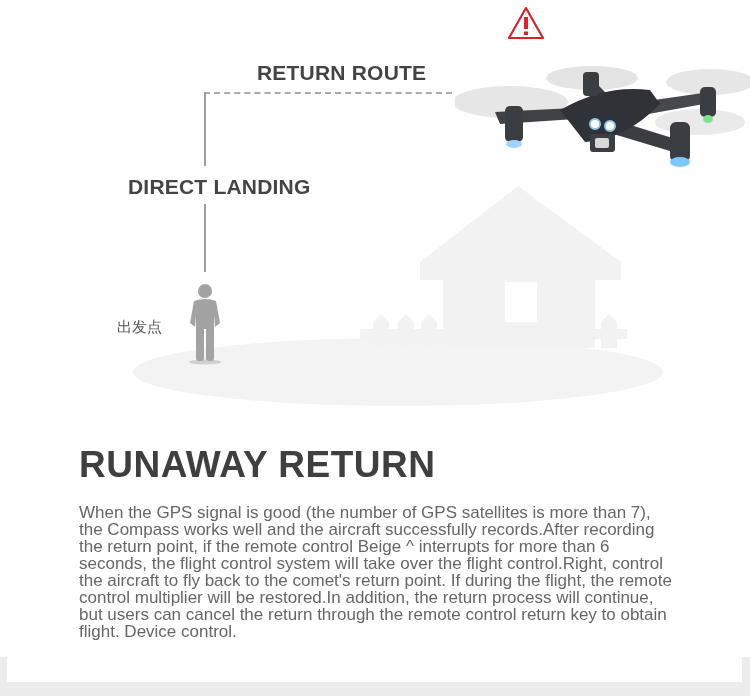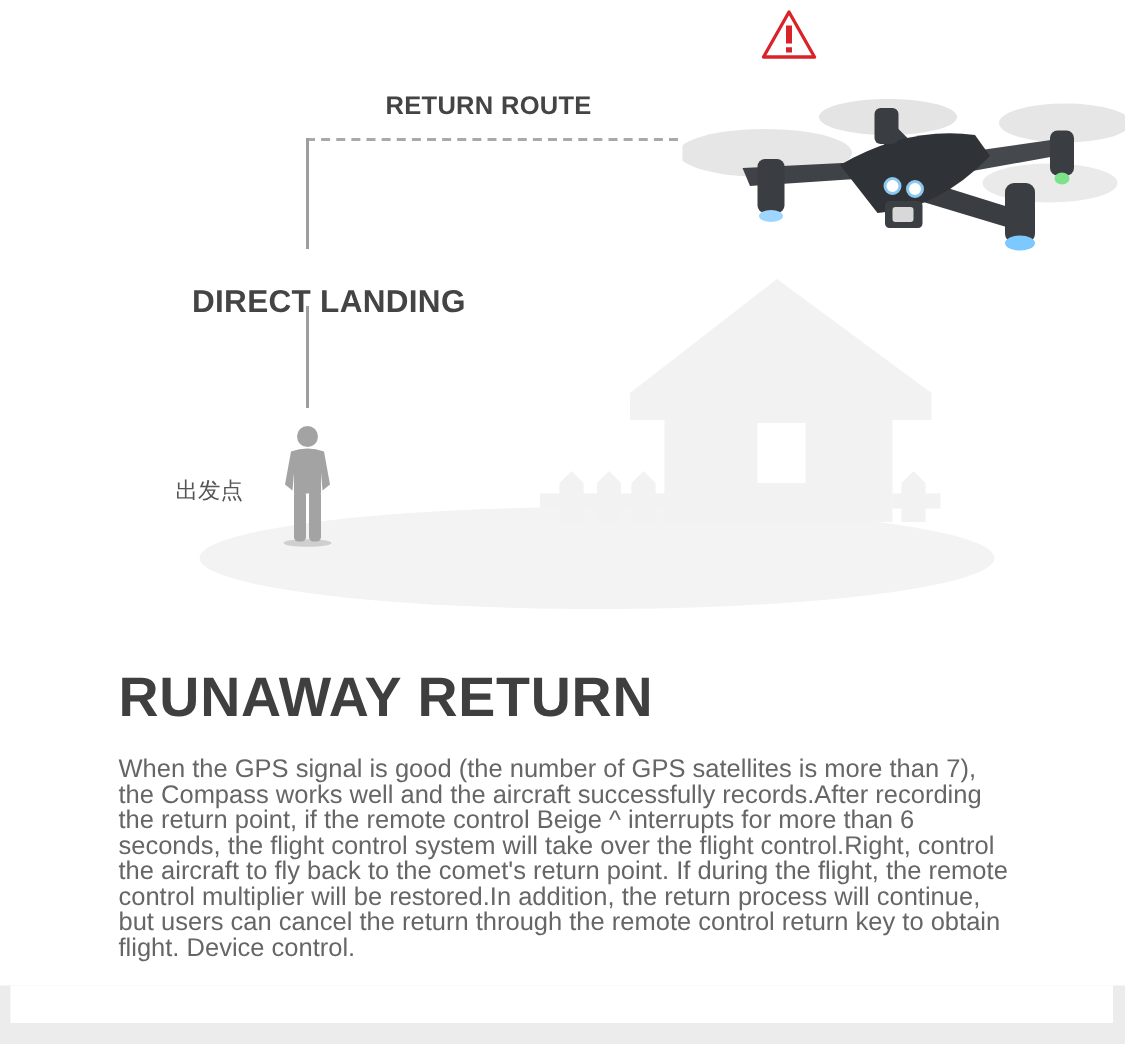--- a/index.html
+++ b/index.html
@@ -18,7 +18,7 @@
   .route-vert-top { left: 204px; top: 92px; width: 2px; height: 74px; background: #9e9e9e; }
   .route-vert-bot { left: 204px; top: 204px; width: 2px; height: 68px; background: #9e9e9e; }
 
-  .label-return { left: 257px; top: 61px; font-size: 17px; font-weight: bold; color: #444; letter-spacing: 0.2px; }
+  .label-return { left: 257px; top: 61px; font-size: 21px; font-weight: bold; color: #444; letter-spacing: 0.2px; }
   .label-direct { left: 128px; top: 190px; font-size: 21px; font-weight: bold; color: #444; letter-spacing: 0.2px; text-align: center; }
   .label-origin { left: 117px; top: 318px; font-size: 15px; color: #555; font-family: "DejaVu Sans", sans-serif; }
 

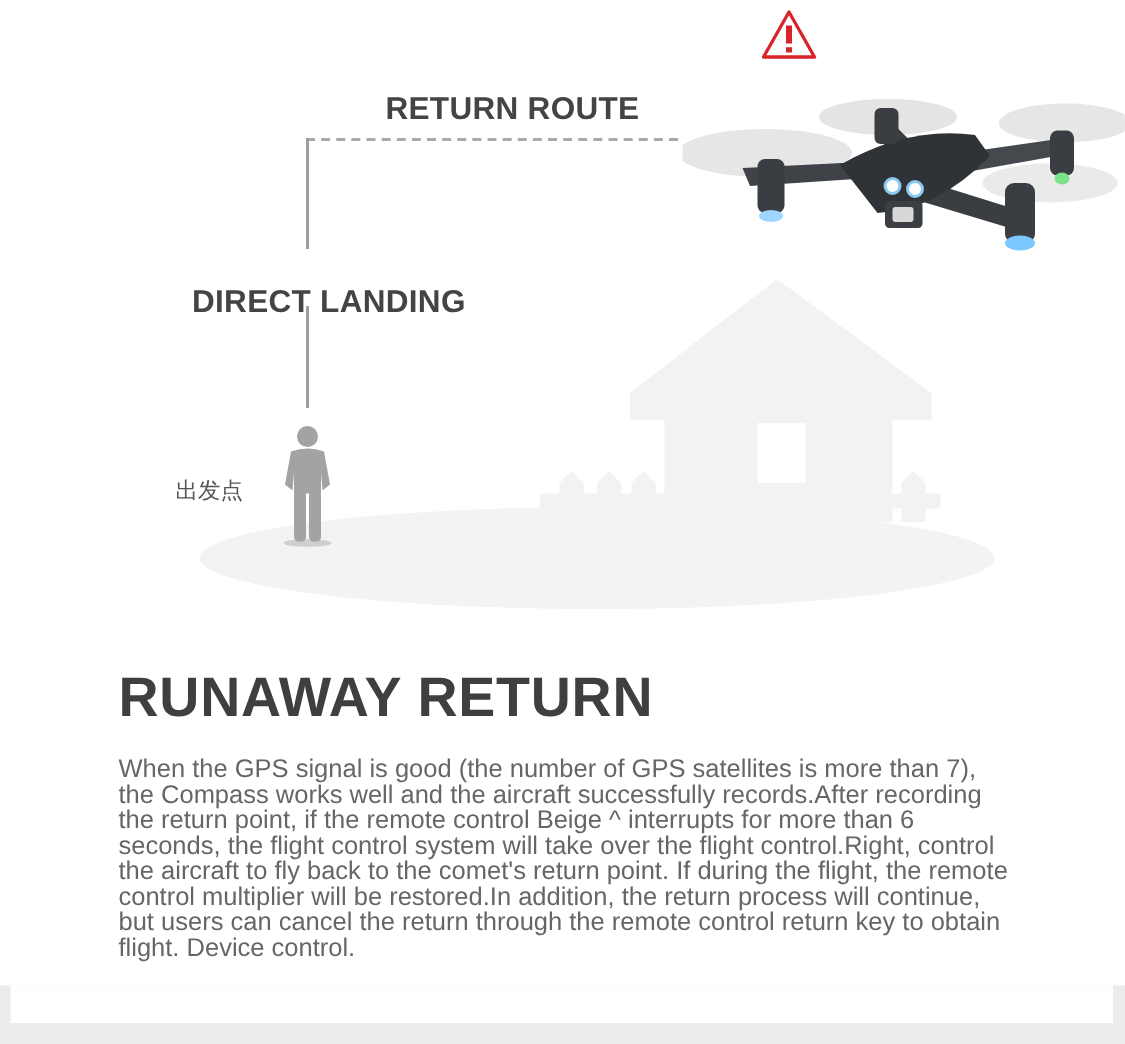--- a/index.html
+++ b/index.html
@@ -19,7 +19,7 @@
   .route-vert-bot { left: 204px; top: 204px; width: 2px; height: 68px; background: #9e9e9e; }
 
   .label-return { left: 257px; top: 61px; font-size: 21px; font-weight: bold; color: #444; letter-spacing: 0.2px; }
-  .label-direct { left: 128px; top: 190px; font-size: 21px; font-weight: bold; color: #444; letter-spacing: 0.2px; text-align: center; }
+  .label-direct { left: 128px; top: 175px; font-size: 21px; font-weight: bold; color: #444; letter-spacing: 0.2px; text-align: center; }
   .label-origin { left: 117px; top: 318px; font-size: 15px; color: #555; font-family: "DejaVu Sans", sans-serif; }
 
   

